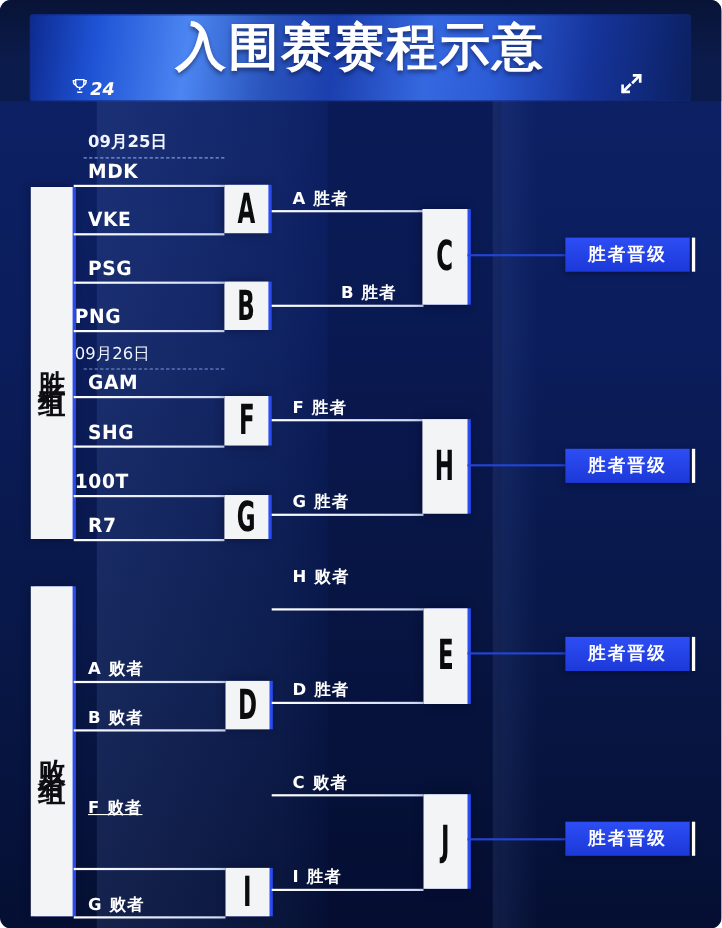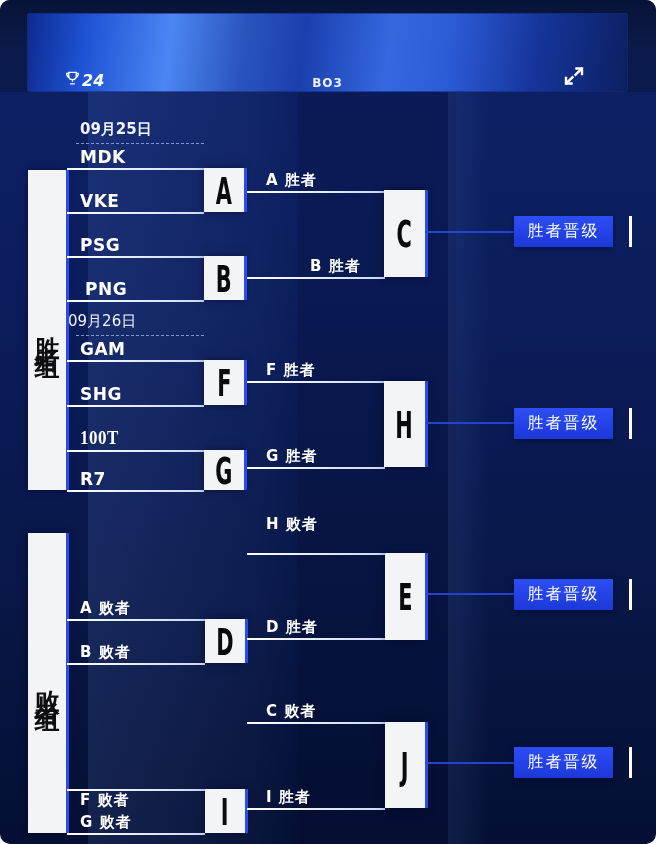--- a/index.html
+++ b/index.html
@@ -54,6 +54,7 @@
 
   <div id="headerStrip"></div>
   <div id="banner">
+    <div id="pageTitle">入围赛赛程示意</div>
     <div id="bo3">BO3</div>
     <div id="logo">
       <span>

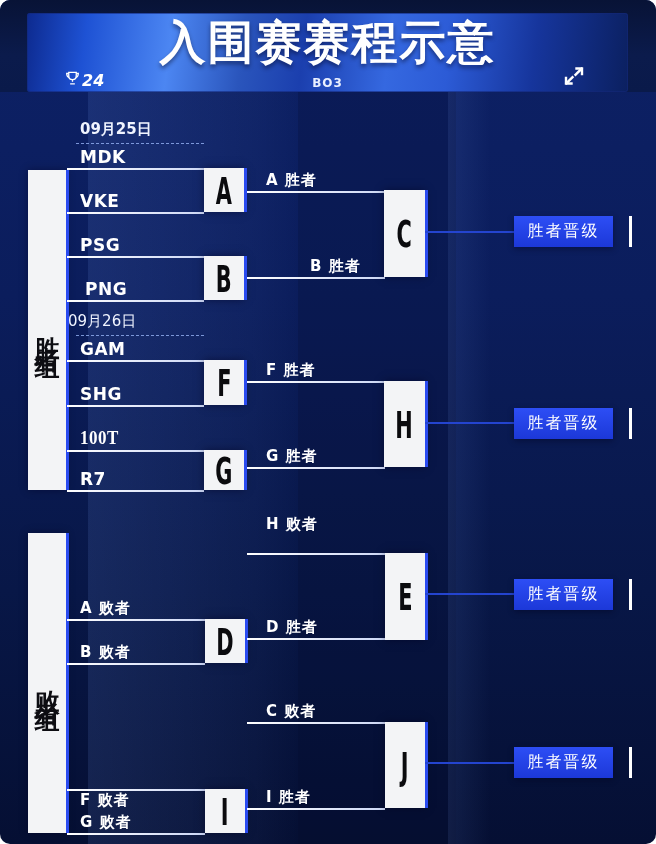--- a/index.html
+++ b/index.html
@@ -55,7 +55,6 @@
   <div id="headerStrip"></div>
   <div id="banner">
     <div id="pageTitle">入围赛赛程示意</div>
-    <div id="bo3">BO3</div>
     <div id="logo">
       <span>
         <svg width="15" height="16" viewBox="0 0 16 16" fill="none" stroke="#ffffff" stroke-width="1.4">

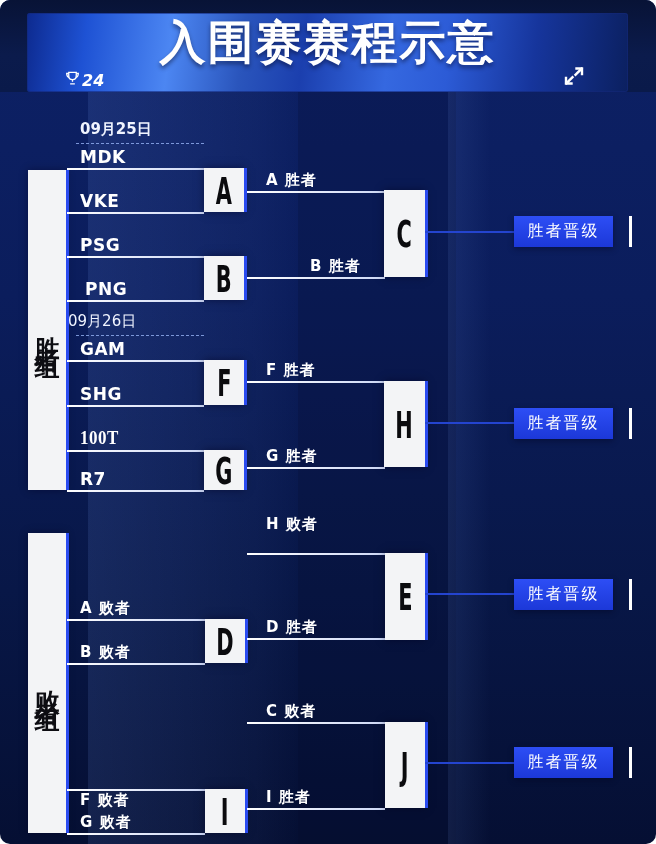--- a/index.html
+++ b/index.html
@@ -37,9 +37,9 @@
   .mletter{font-size:36px;font-weight:800;color:#0b0b0e;transform:scaleX(.58) scaleY(1.05);}
   .connector{position:absolute;height:2px;background:#2444cf;}
   .adv{position:absolute;width:120px;height:31px;}
-  .advBody{position:absolute;left:0;top:0;width:99px;height:31px;
+  .advBody{position:absolute;left:0;top:0;width:113px;height:31px;
          background:linear-gradient(180deg,#2d4ef5,#1c38d8);
-         color:#ffffff;font-size:16px;font-weight:400;letter-spacing:2px;
+         color:#ffffff;font-size:16px;font-weight:700;letter-spacing:2px;
          display:flex;align-items:center;justify-content:center;box-shadow:0 2px 6px rgba(0,0,30,.4);}
   .advBar{position:absolute;left:115px;top:0;width:3px;height:31px;background:#ffffff;}
 </style>

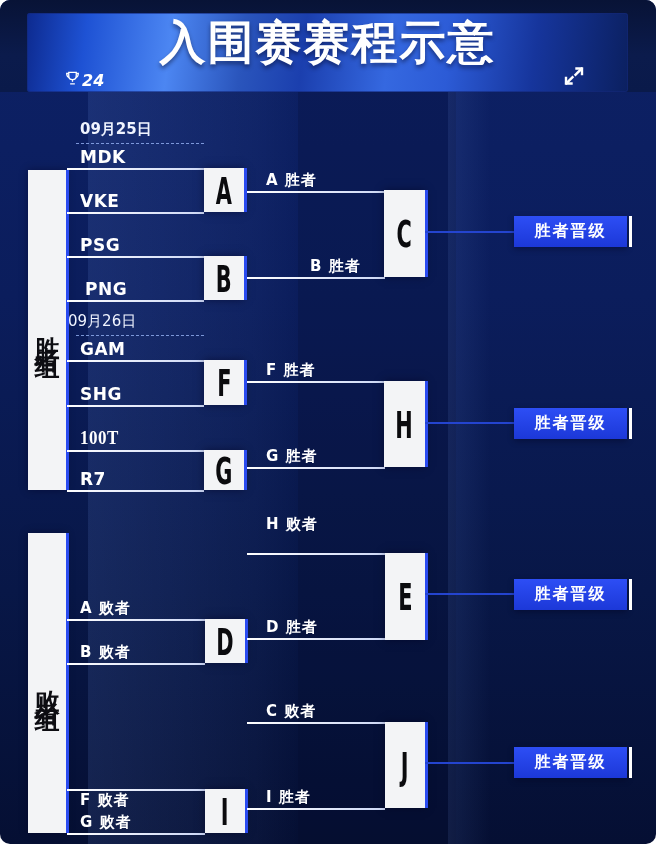--- a/index.html
+++ b/index.html
@@ -95,7 +95,7 @@
 
   <div class="team" style="left:80px;top:234px;">PSG</div>
   <div class="hline" style="left:67px;top:256px;width:137px;"></div>
-  <div class="team" style="left:85px;top:278px;">PNG</div>
+  <div class="team" style="left:68px;top:278px;">PNG</div>
   <div class="hline" style="left:67px;top:300px;width:137px;"></div>
   <div class="mbox" style="left:204px;top:256px;width:40px;height:44px;">
     <span class="mletter">B</span>

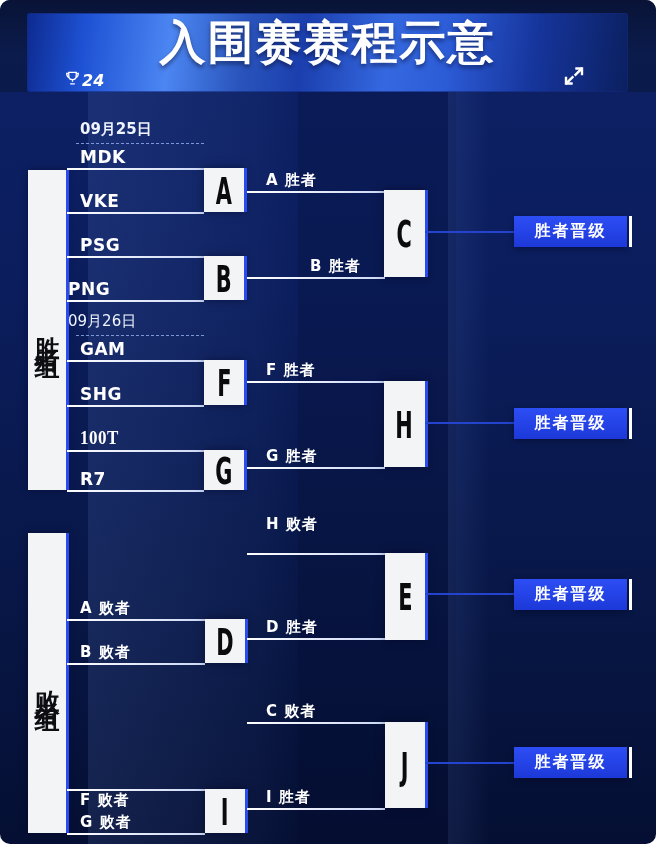--- a/index.html
+++ b/index.html
@@ -125,7 +125,7 @@
     <span class="mletter">F</span>
   </div>
 
-  <div class="team" style="left:80px;top:428px;font-family:Liberation Serif, serif;">100T</div>
+  <div class="team" style="left:68px;top:428px;">100T</div>
   <div class="hline" style="left:67px;top:450px;width:137px;"></div>
   <div class="team" style="left:80px;top:468px;">R7</div>
   <div class="hline" style="left:67px;top:490px;width:137px;"></div>

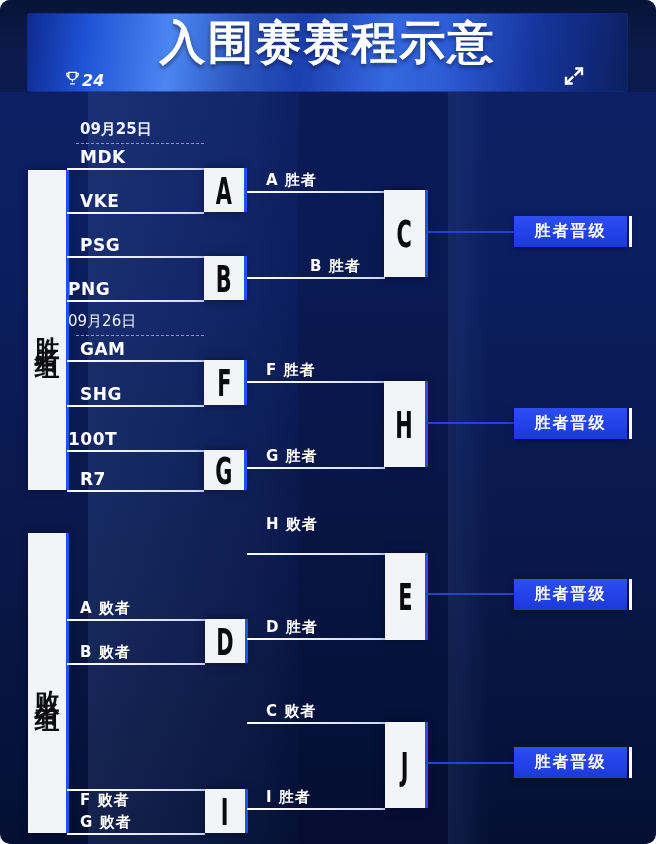--- a/index.html
+++ b/index.html
@@ -171,7 +171,7 @@
   <div class="slot" style="left:266px;top:702px;">C 败者</div>
   <div class="hline" style="left:247px;top:722px;width:138px;"></div>
 
-  <div class="slot" style="left:80px;top:791px;">F 败者</div>
+  <div class="slot" style="left:80px;top:725px;text-decoration:underline;">F 败者</div>
   <div class="hline" style="left:67px;top:789px;width:138px;"></div>
   <div class="slot" style="left:80px;top:813px;">G 败者</div>
   <div class="hline" style="left:67px;top:833px;width:138px;"></div>

